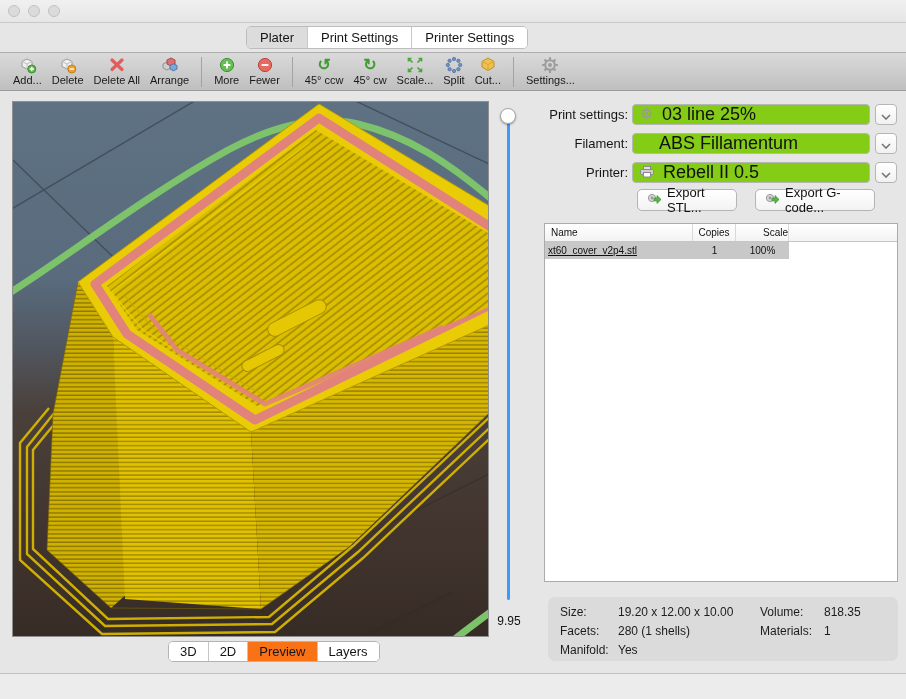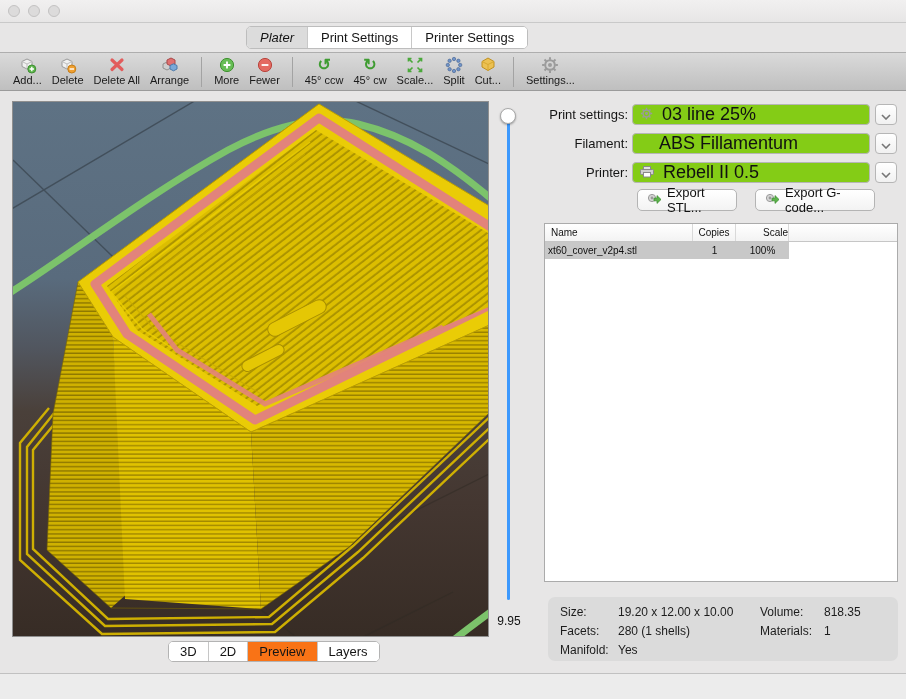--- a/index.html
+++ b/index.html
@@ -22,7 +22,7 @@
   .maintab{font-size:13px;color:#151515;line-height:21px;padding:0 13px;
     border-right:1px solid #c8c8c8;background:#fff;white-space:nowrap;}
   .maintab:last-child{border-right:none;}
-  .maintab.selected{background:#dcdcdc;font-style:italic;}
+  .maintab.selected{background:#dcdcdc;}
   
   .toolbar{position:absolute;top:52px;left:0;width:906px;height:39px;box-sizing:border-box;
     background:linear-gradient(#dadada,#bfbfbf);

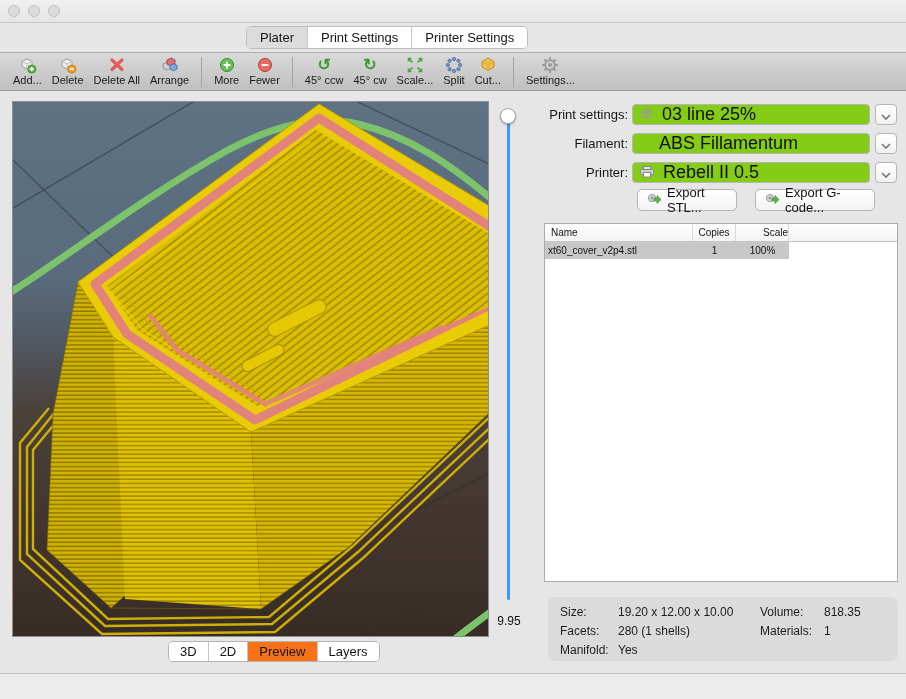--- a/index.html
+++ b/index.html
@@ -79,7 +79,7 @@
   .trow{display:flex;height:17px;line-height:17px;}
   .td{box-sizing:border-box;overflow:hidden;}
   .trow.selected .td.hl{background:#c8c8c8;}
-  .td.c1{width:148px;padding-left:3px;}
+  .td.c1{width:148px;padding-left:3px;text-decoration:underline;}
   .td.c2{width:43px;text-align:center;}
   .td.c3{width:53px;text-align:center;}
   .td.c4{flex:1;}

